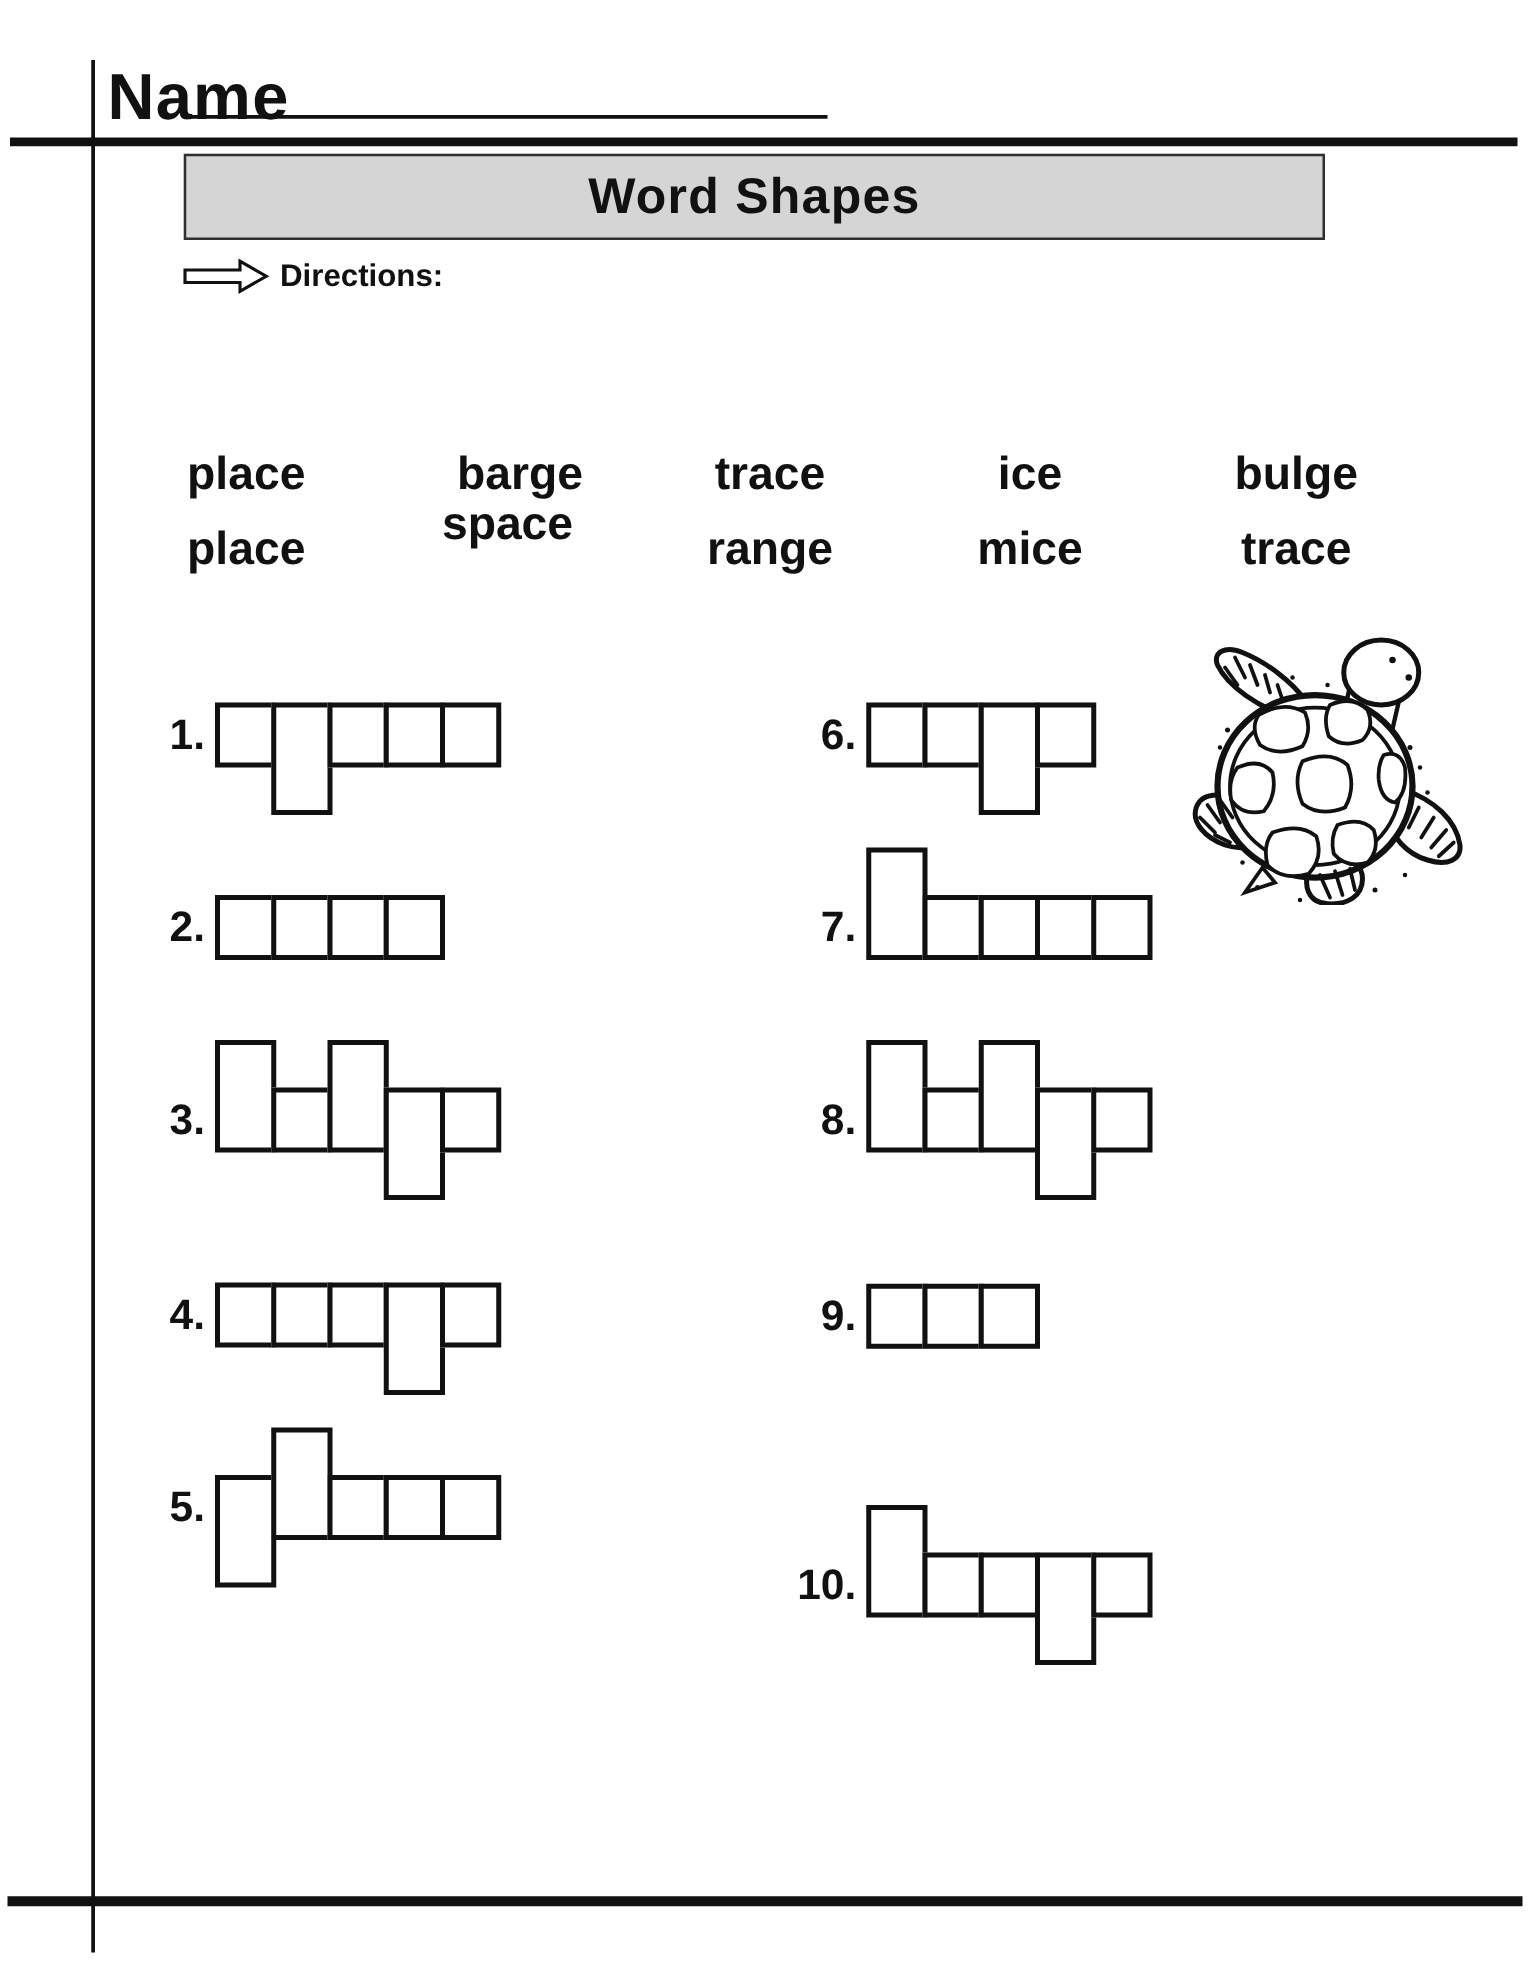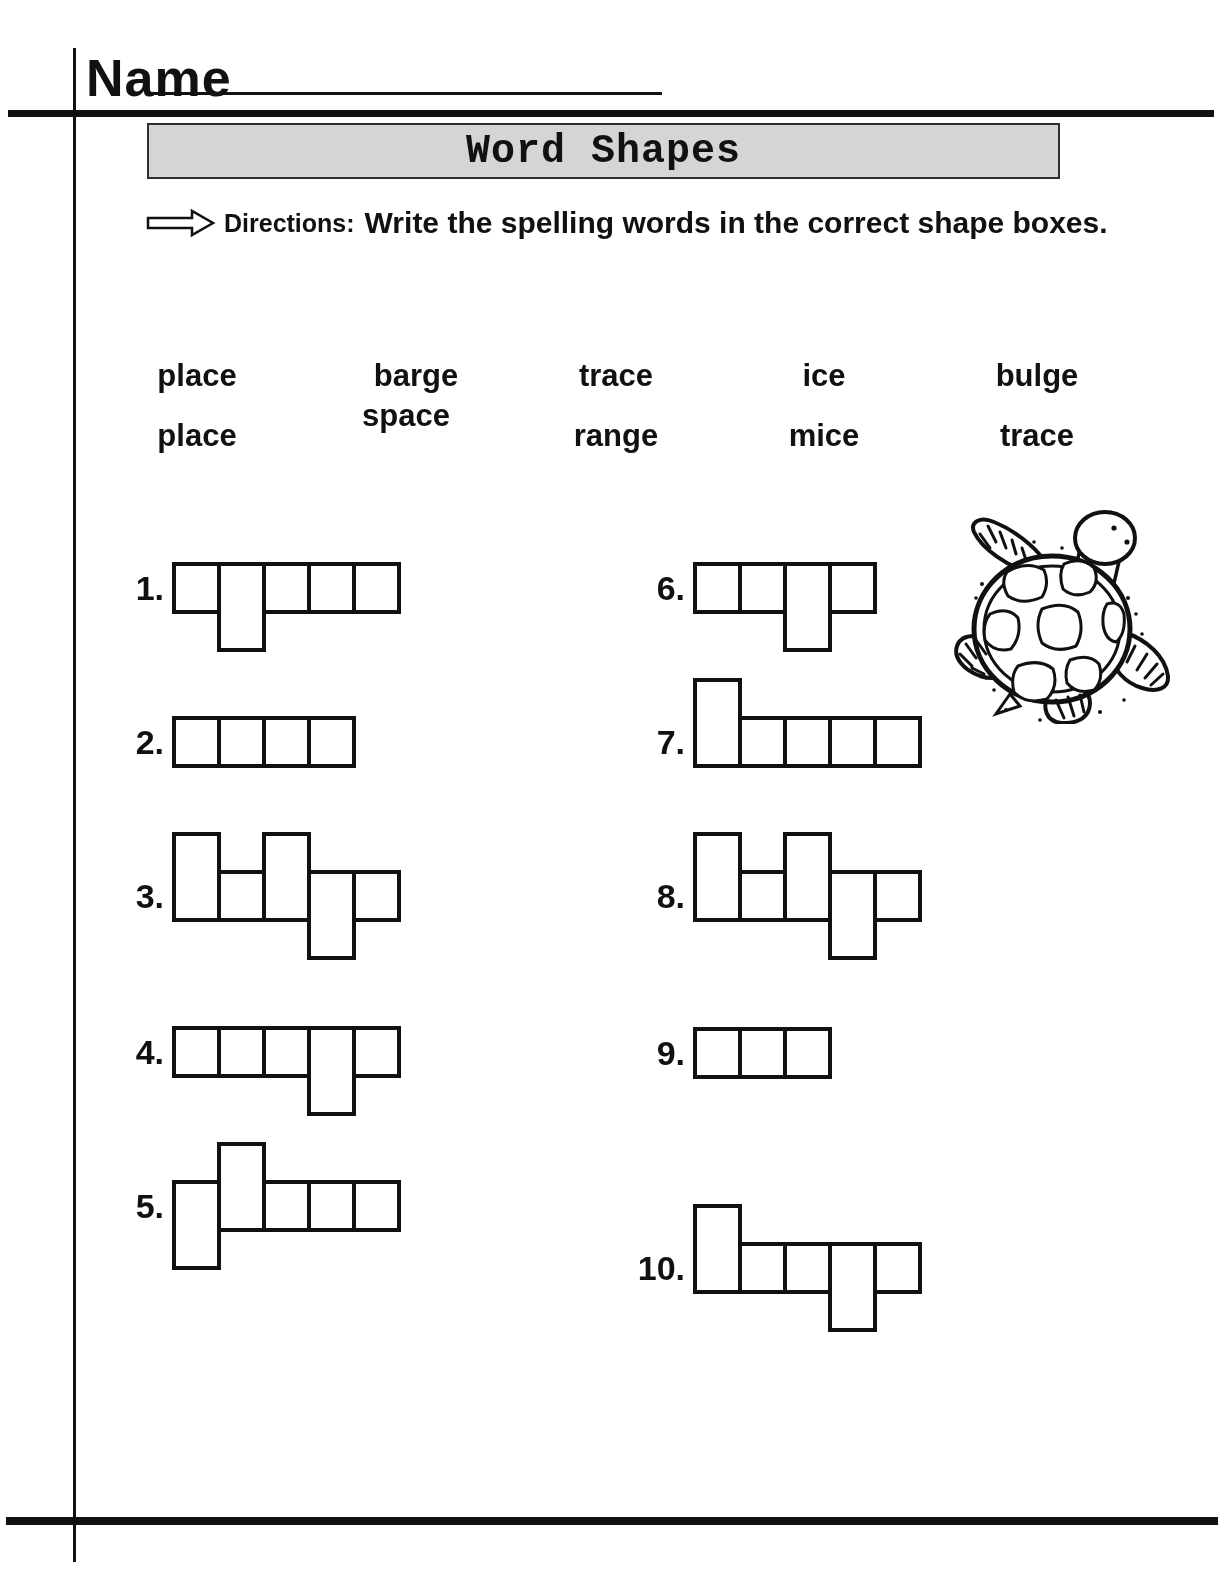--- a/index.html
+++ b/index.html
@@ -13,9 +13,9 @@
   .name-label{position:absolute;left:86px;top:48px;font-size:52px;font-weight:bold;letter-spacing:1px;}
   .name-line{position:absolute;left:152px;top:92px;width:510px;height:3px;background:#111;}
   .title-box{
-    position:absolute;left:147px;top:123px;width:913px;height:56px;
+    position:absolute;left:147px;top:123px;width:913px;height:69px;
     background:var(--title-bg,#d5d5d5);border:2px solid #2f2f2f;box-sizing:border-box;
-    display:flex;align-items:center;justify-content:center;font-family:Liberation Mono, monospace;
+    display:flex;align-items:center;justify-content:center;
   }
   .title-box .title{font-size:40px;font-weight:bold;letter-spacing:1px;}
   .directions{position:absolute;left:146px;top:206px;display:flex;align-items:center;}

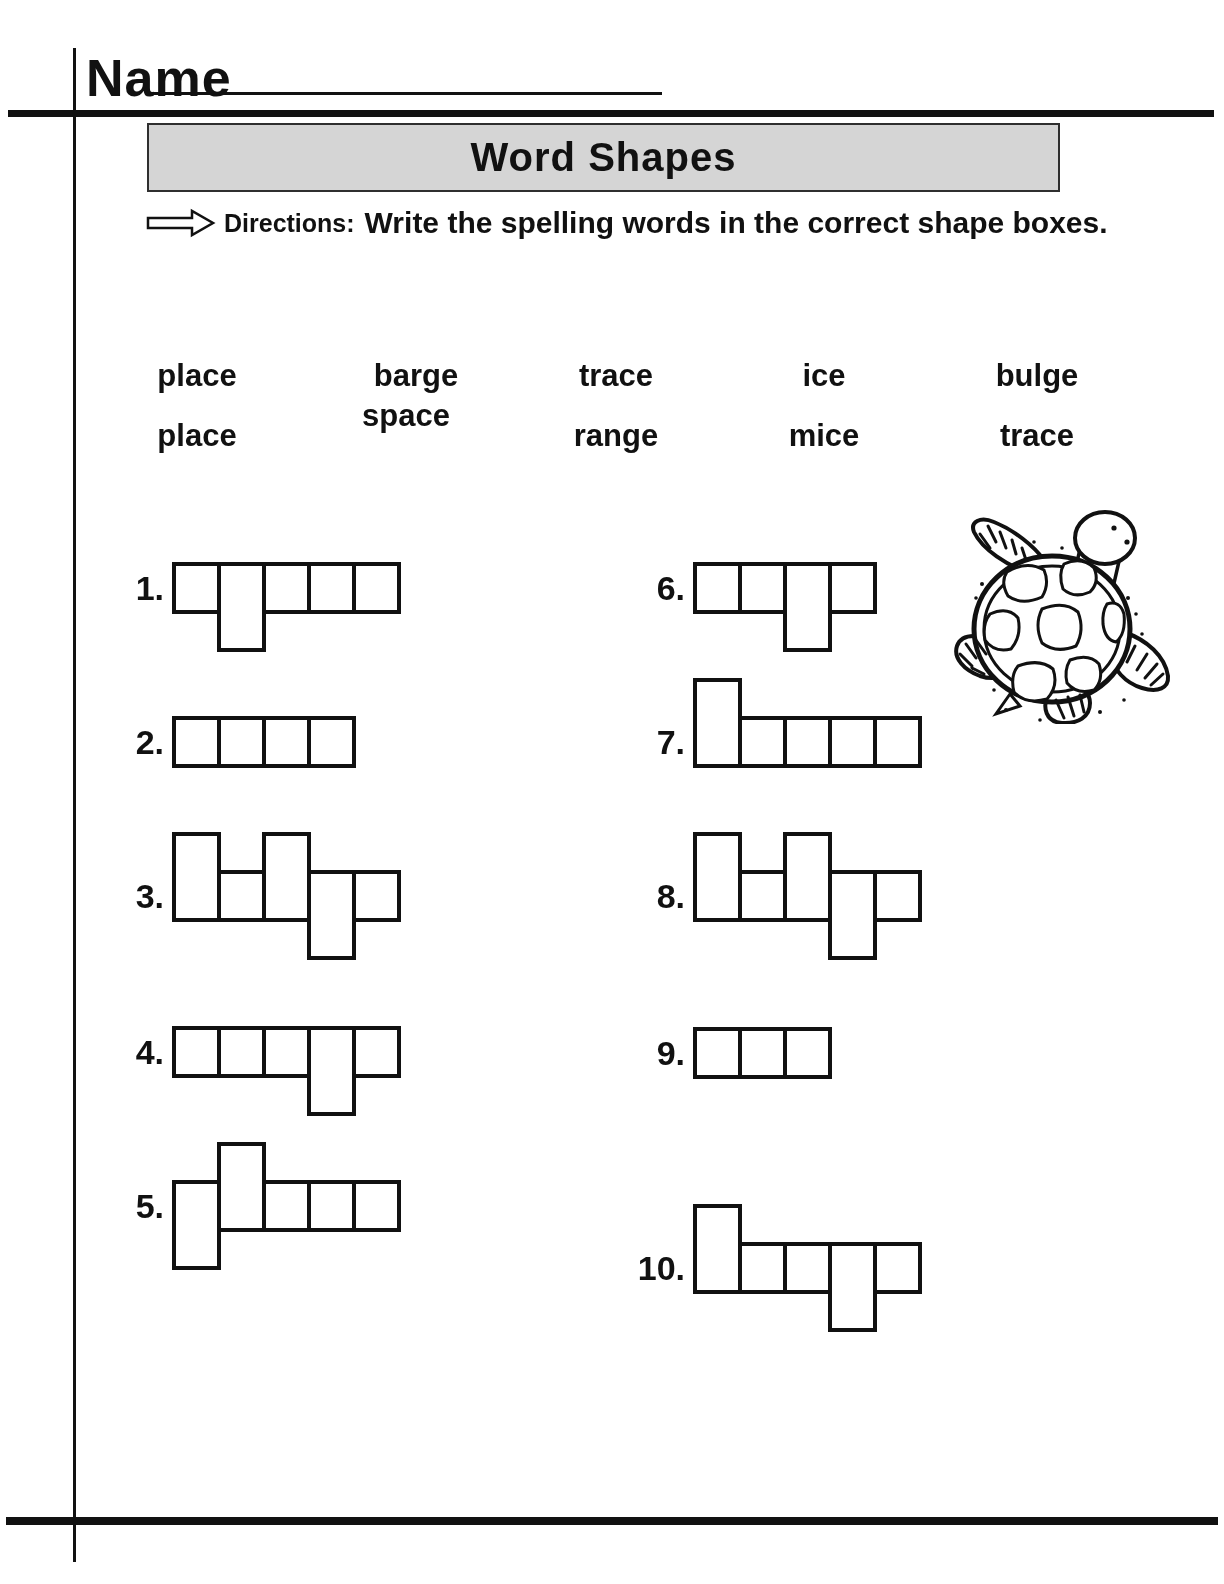--- a/index.html
+++ b/index.html
@@ -58,7 +58,6 @@
     <polygon points="2,10 46,10 46,3 67,15 46,27 46,20 2,20" fill="#fff" stroke="#111" stroke-width="2.5"></polygon>
   </svg>
   <span class="dir-label">Directions:</span>
-  <span class="dir-text">Write the spelling words in the correct shape boxes.</span>
 </div>
 
 <div>

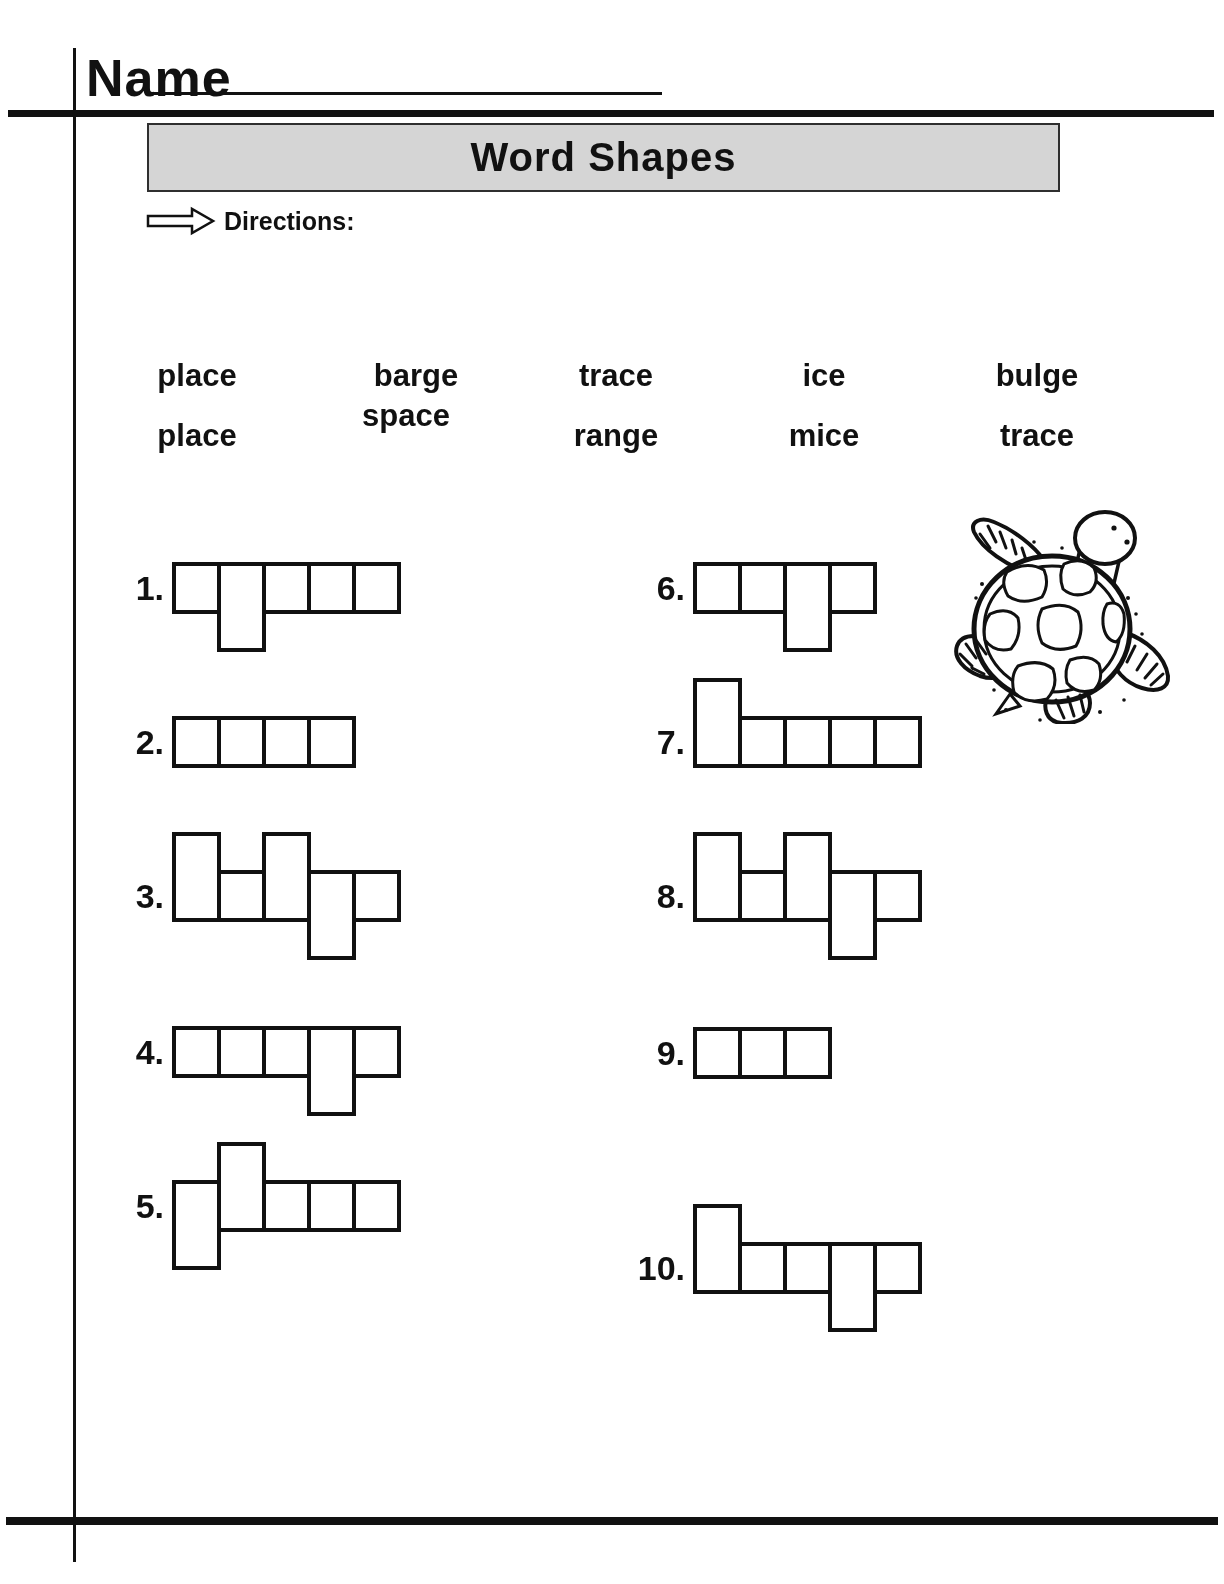--- a/index.html
+++ b/index.html
@@ -24,7 +24,7 @@
   .dir-text{font-size:30px;font-weight:bold;}
   .word-item{
     position:absolute;transform:translateX(-50%);
-    font-size:31px;font-weight:bold;white-space:nowrap;text-align:center;
+    font-size:37px;font-weight:bold;white-space:nowrap;text-align:center;
   }
   .shape-group{position:absolute;width:260px;height:128px;}
   .shape-num{

